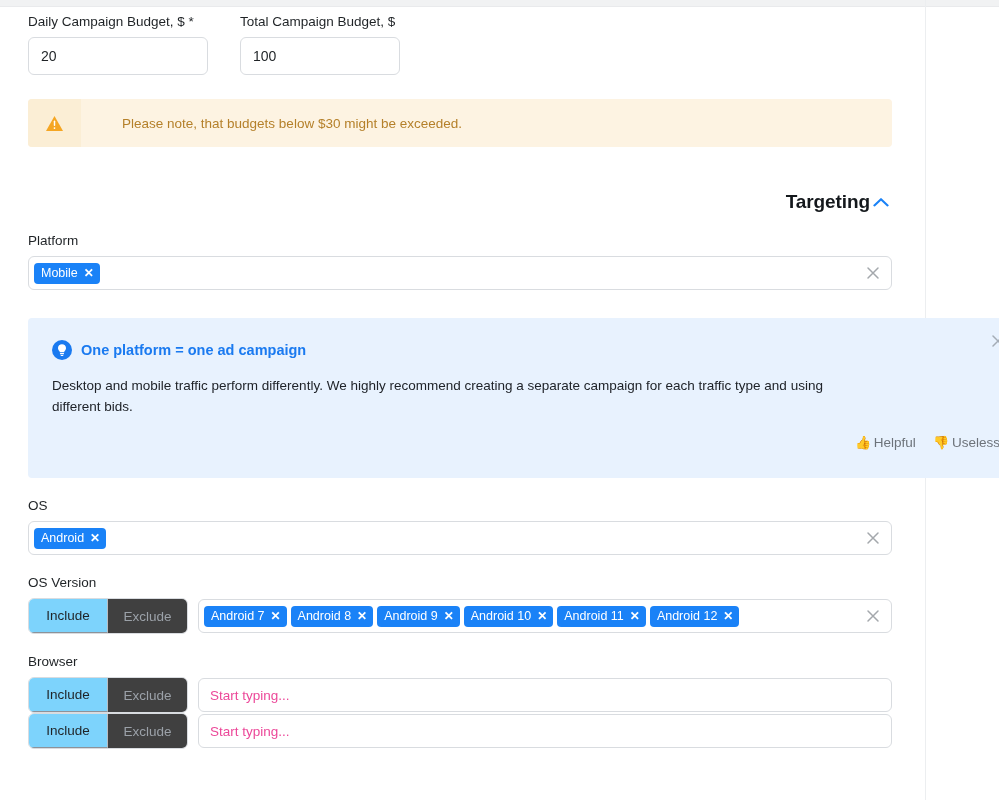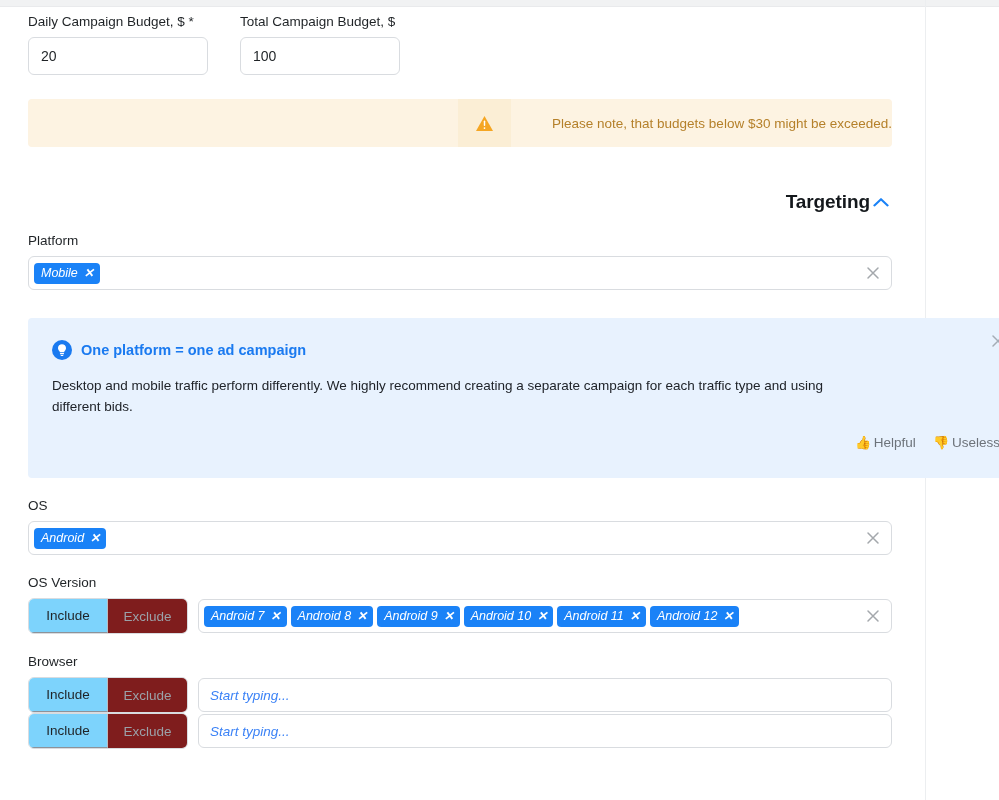--- a/index.html
+++ b/index.html
@@ -74,7 +74,6 @@
     overflow: hidden;
     background: #fdf3e2;
     width: 864px;
-    justify-content: flex-end;
   }
   .warning-ico-box {
     width: 53px;

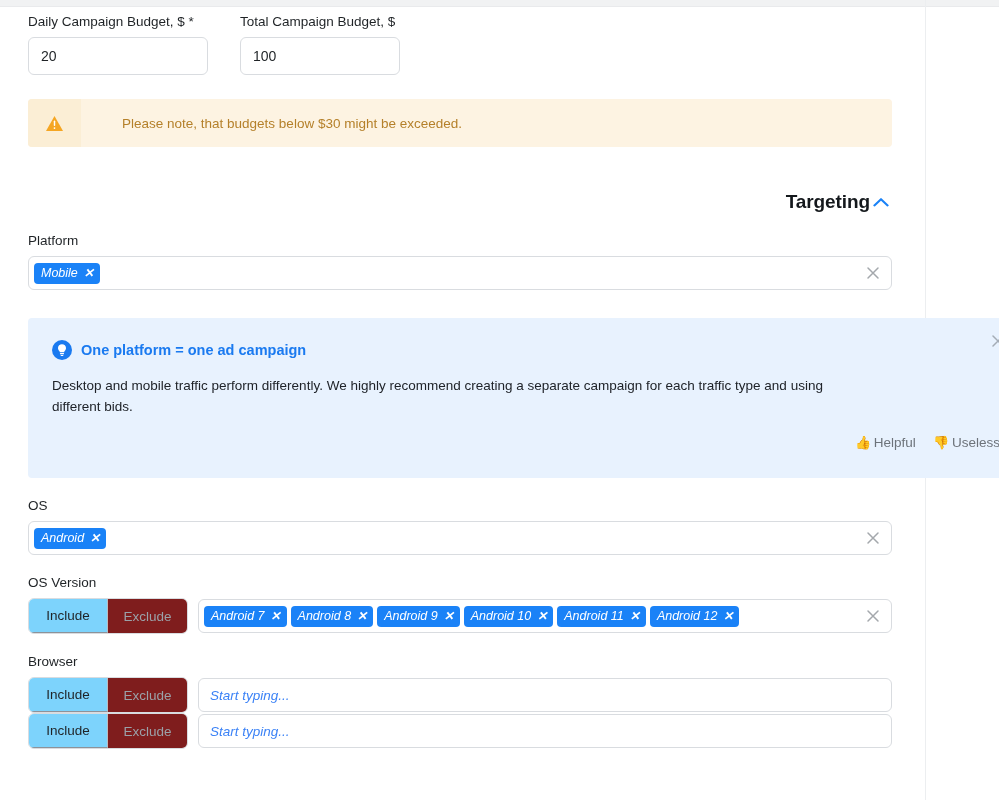--- a/index.html
+++ b/index.html
@@ -138,7 +138,6 @@
     align-items: center;
     padding: 4px 36px 4px 5px;
     gap: 4px;
-    font-style: italic;
   }
   .chip {
     display: inline-flex;

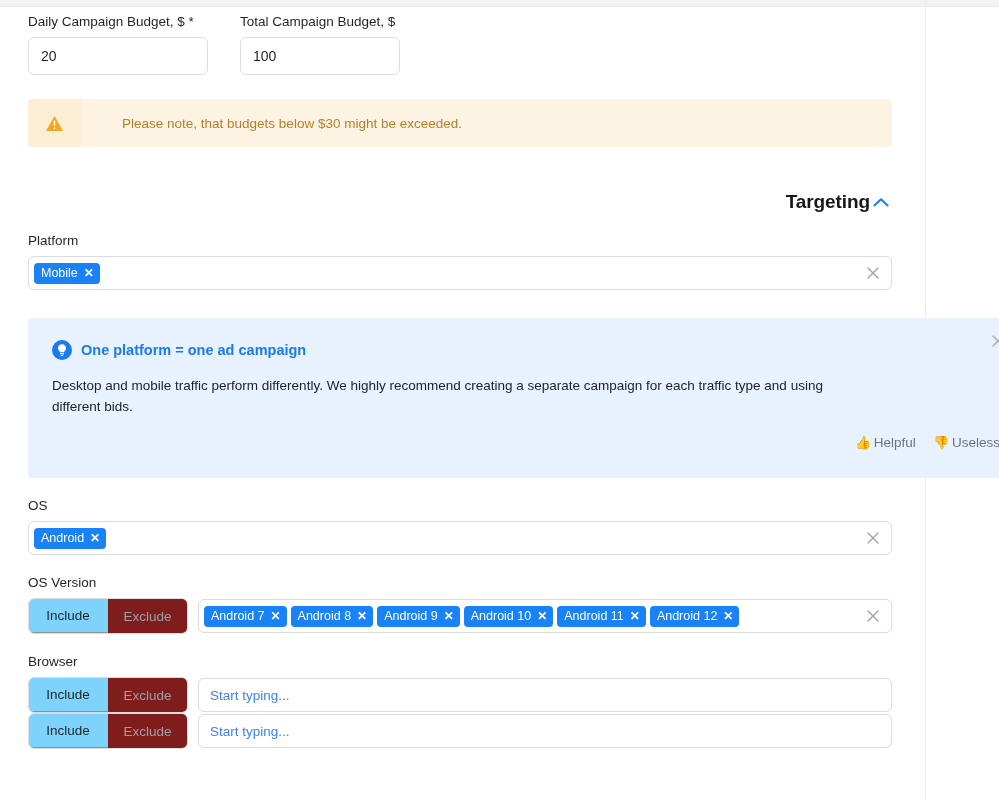--- a/index.html
+++ b/index.html
@@ -248,7 +248,7 @@
     width: 79px;
     height: 34px;
     border: none;
-    background: #7f1d1d;
+    background: #404040;
     font-size: 13.5px;
     color: #9ba1a8;
     cursor: pointer;

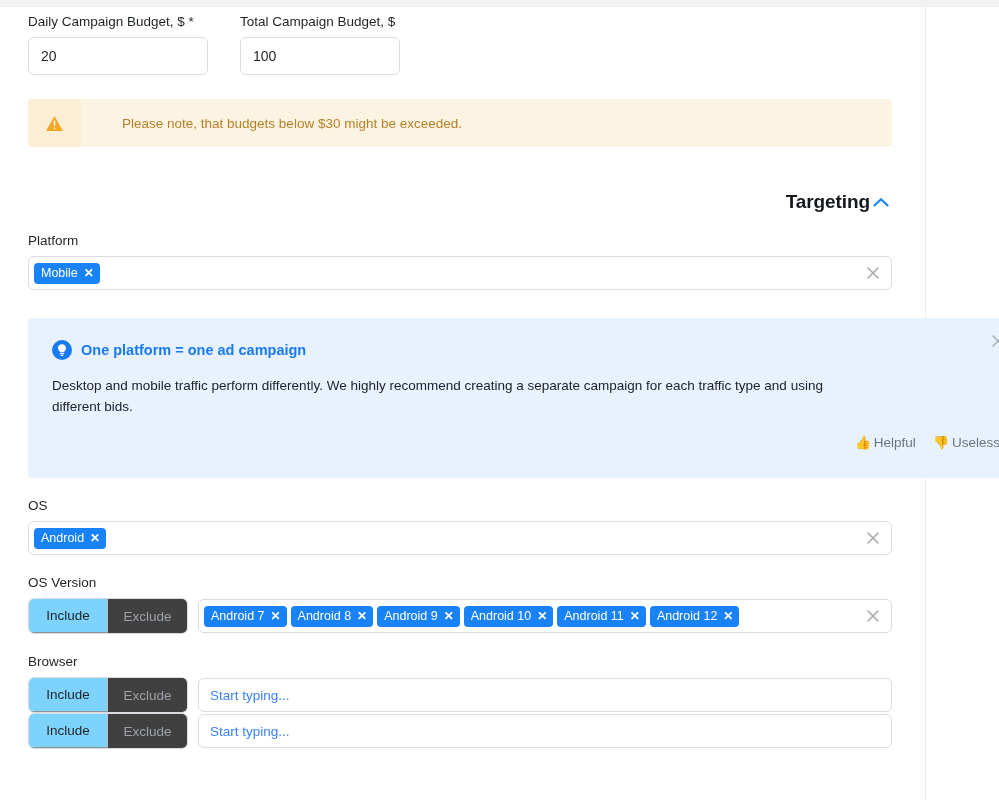--- a/index.html
+++ b/index.html
@@ -171,7 +171,7 @@
   }
   .ms-placeholder {
     font-size: 13.5px;
-    color: #3b82f6;
+    color: #ec4899;
     padding-left: 6px;
   }
 

